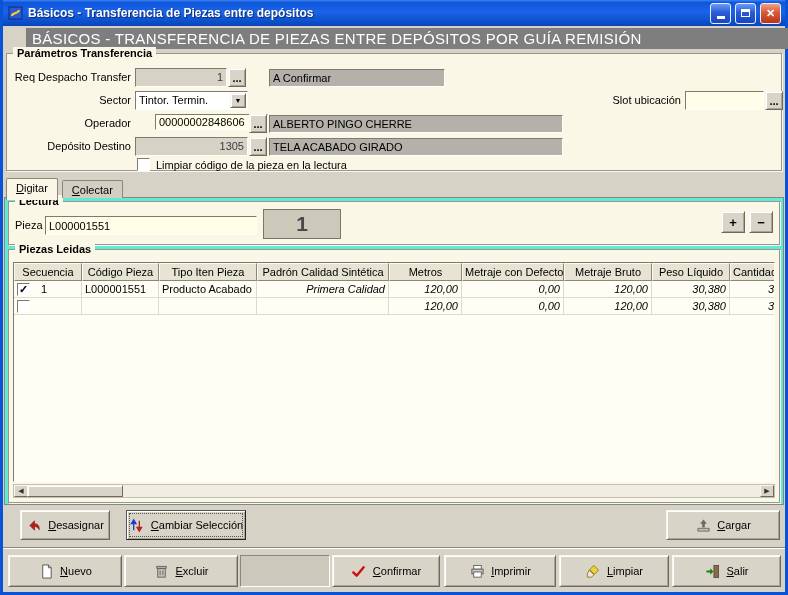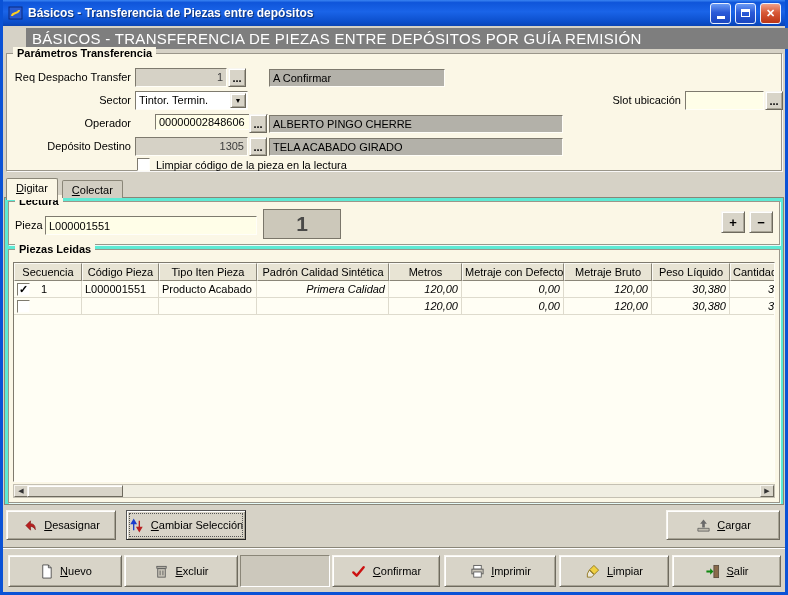--- a/index.html
+++ b/index.html
@@ -274,7 +274,7 @@
       </div>
     </div>
 
-    <button class="btn cmd" style="left:3px;top:484px;width:110px">
+    <button class="btn cmd" style="left:17px;top:484px;width:90px">
       <span class="ic">
         <svg viewBox="0 0 16 16" width="15" height="15">
             <path d="M3 8 L8 3 L8 6 C12 6 13.2 9 13.2 12.5 C11.5 9.8 10 9 8 9 L8 13 Z" fill="#b82020" stroke="#7a1010" stroke-width="0.6"></path>

